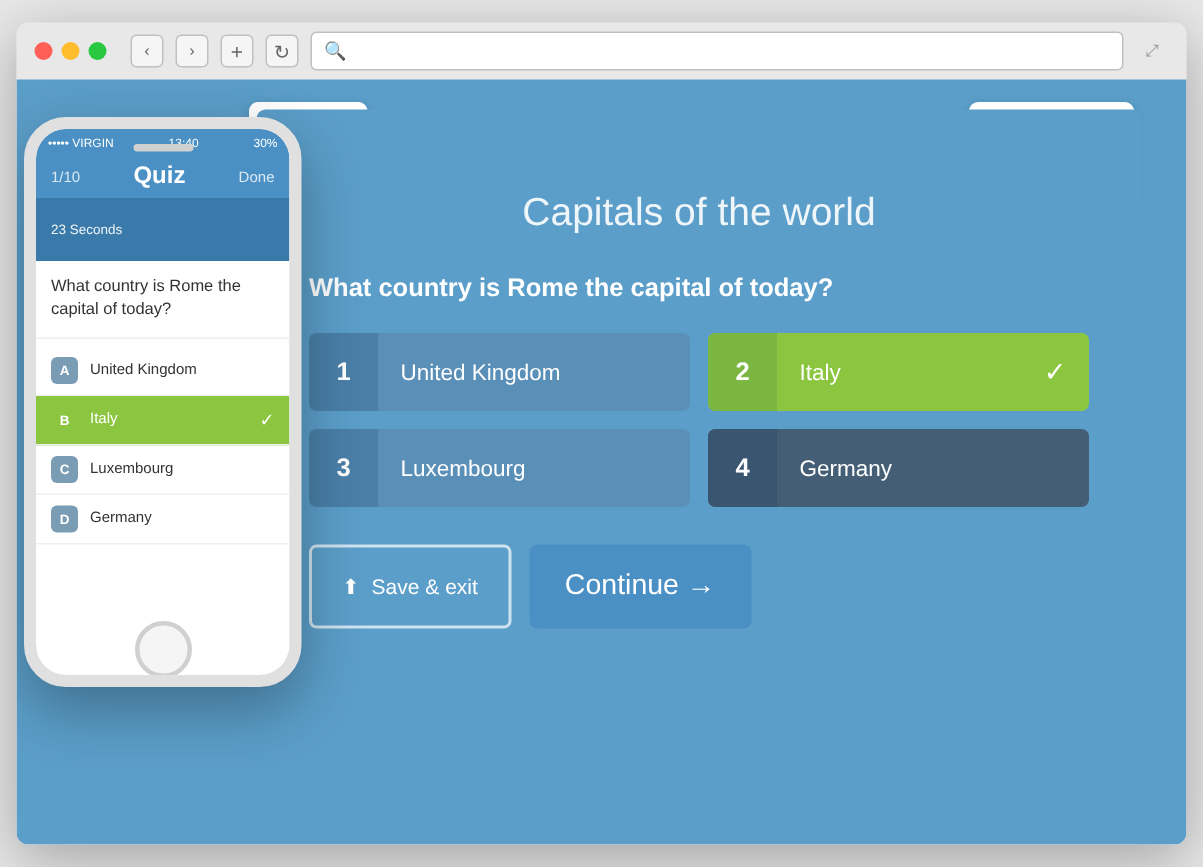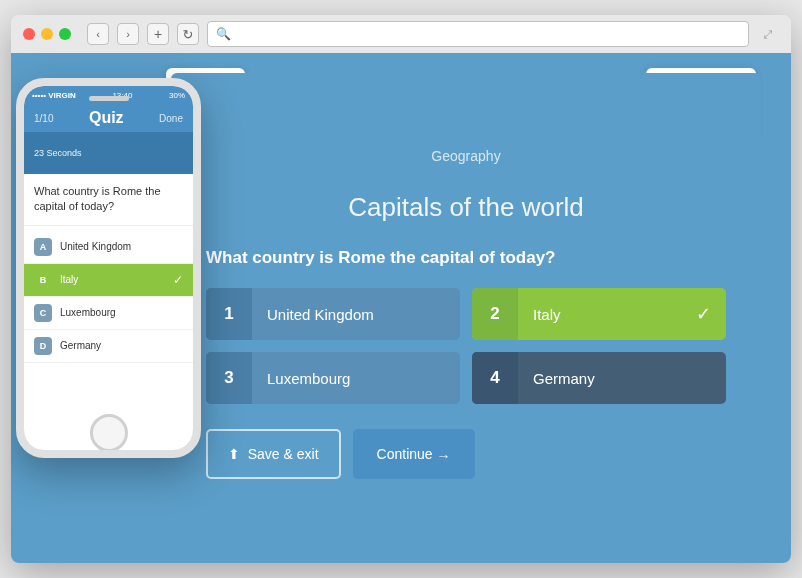--- a/index.html
+++ b/index.html
@@ -334,7 +334,7 @@
       color: #fff;
       flex-shrink: 0;
     }
-    .phone-status-left { font-weight: 700; }
+    .phone-status-left { font-weight: 400; }
     .phone-status-right { display: flex; gap: 3px; }
 
     

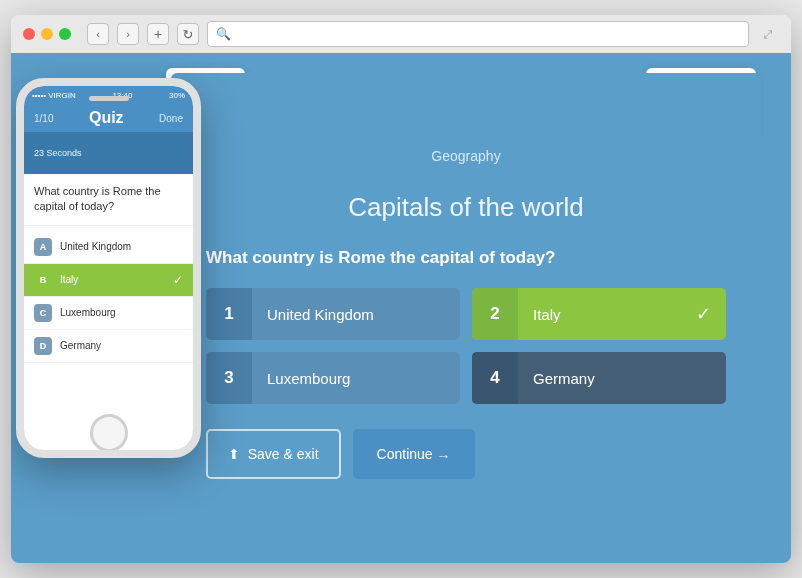--- a/index.html
+++ b/index.html
@@ -460,7 +460,6 @@
     </div>
 
     <div class="quiz-card">
-      <div class="category-label">Geography</div>
       <div class="quiz-title">Capitals of the world</div>
       <div class="question-text">What country is Rome the capital of today?</div>
 

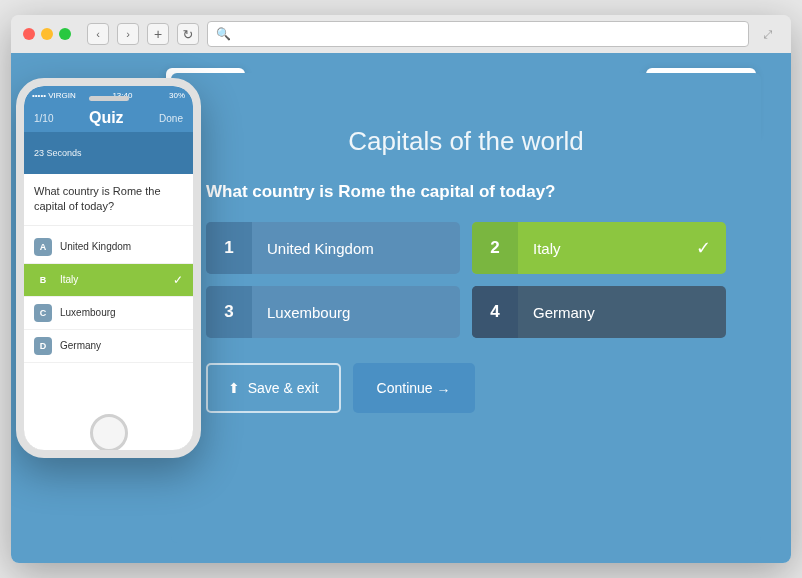--- a/index.html
+++ b/index.html
@@ -268,7 +268,7 @@
       border: none;
       border-radius: 5px;
       color: #fff;
-      font-size: 14px;
+      font-size: 19px;
       padding: 17px 24px;
       cursor: pointer;
       display: flex;

